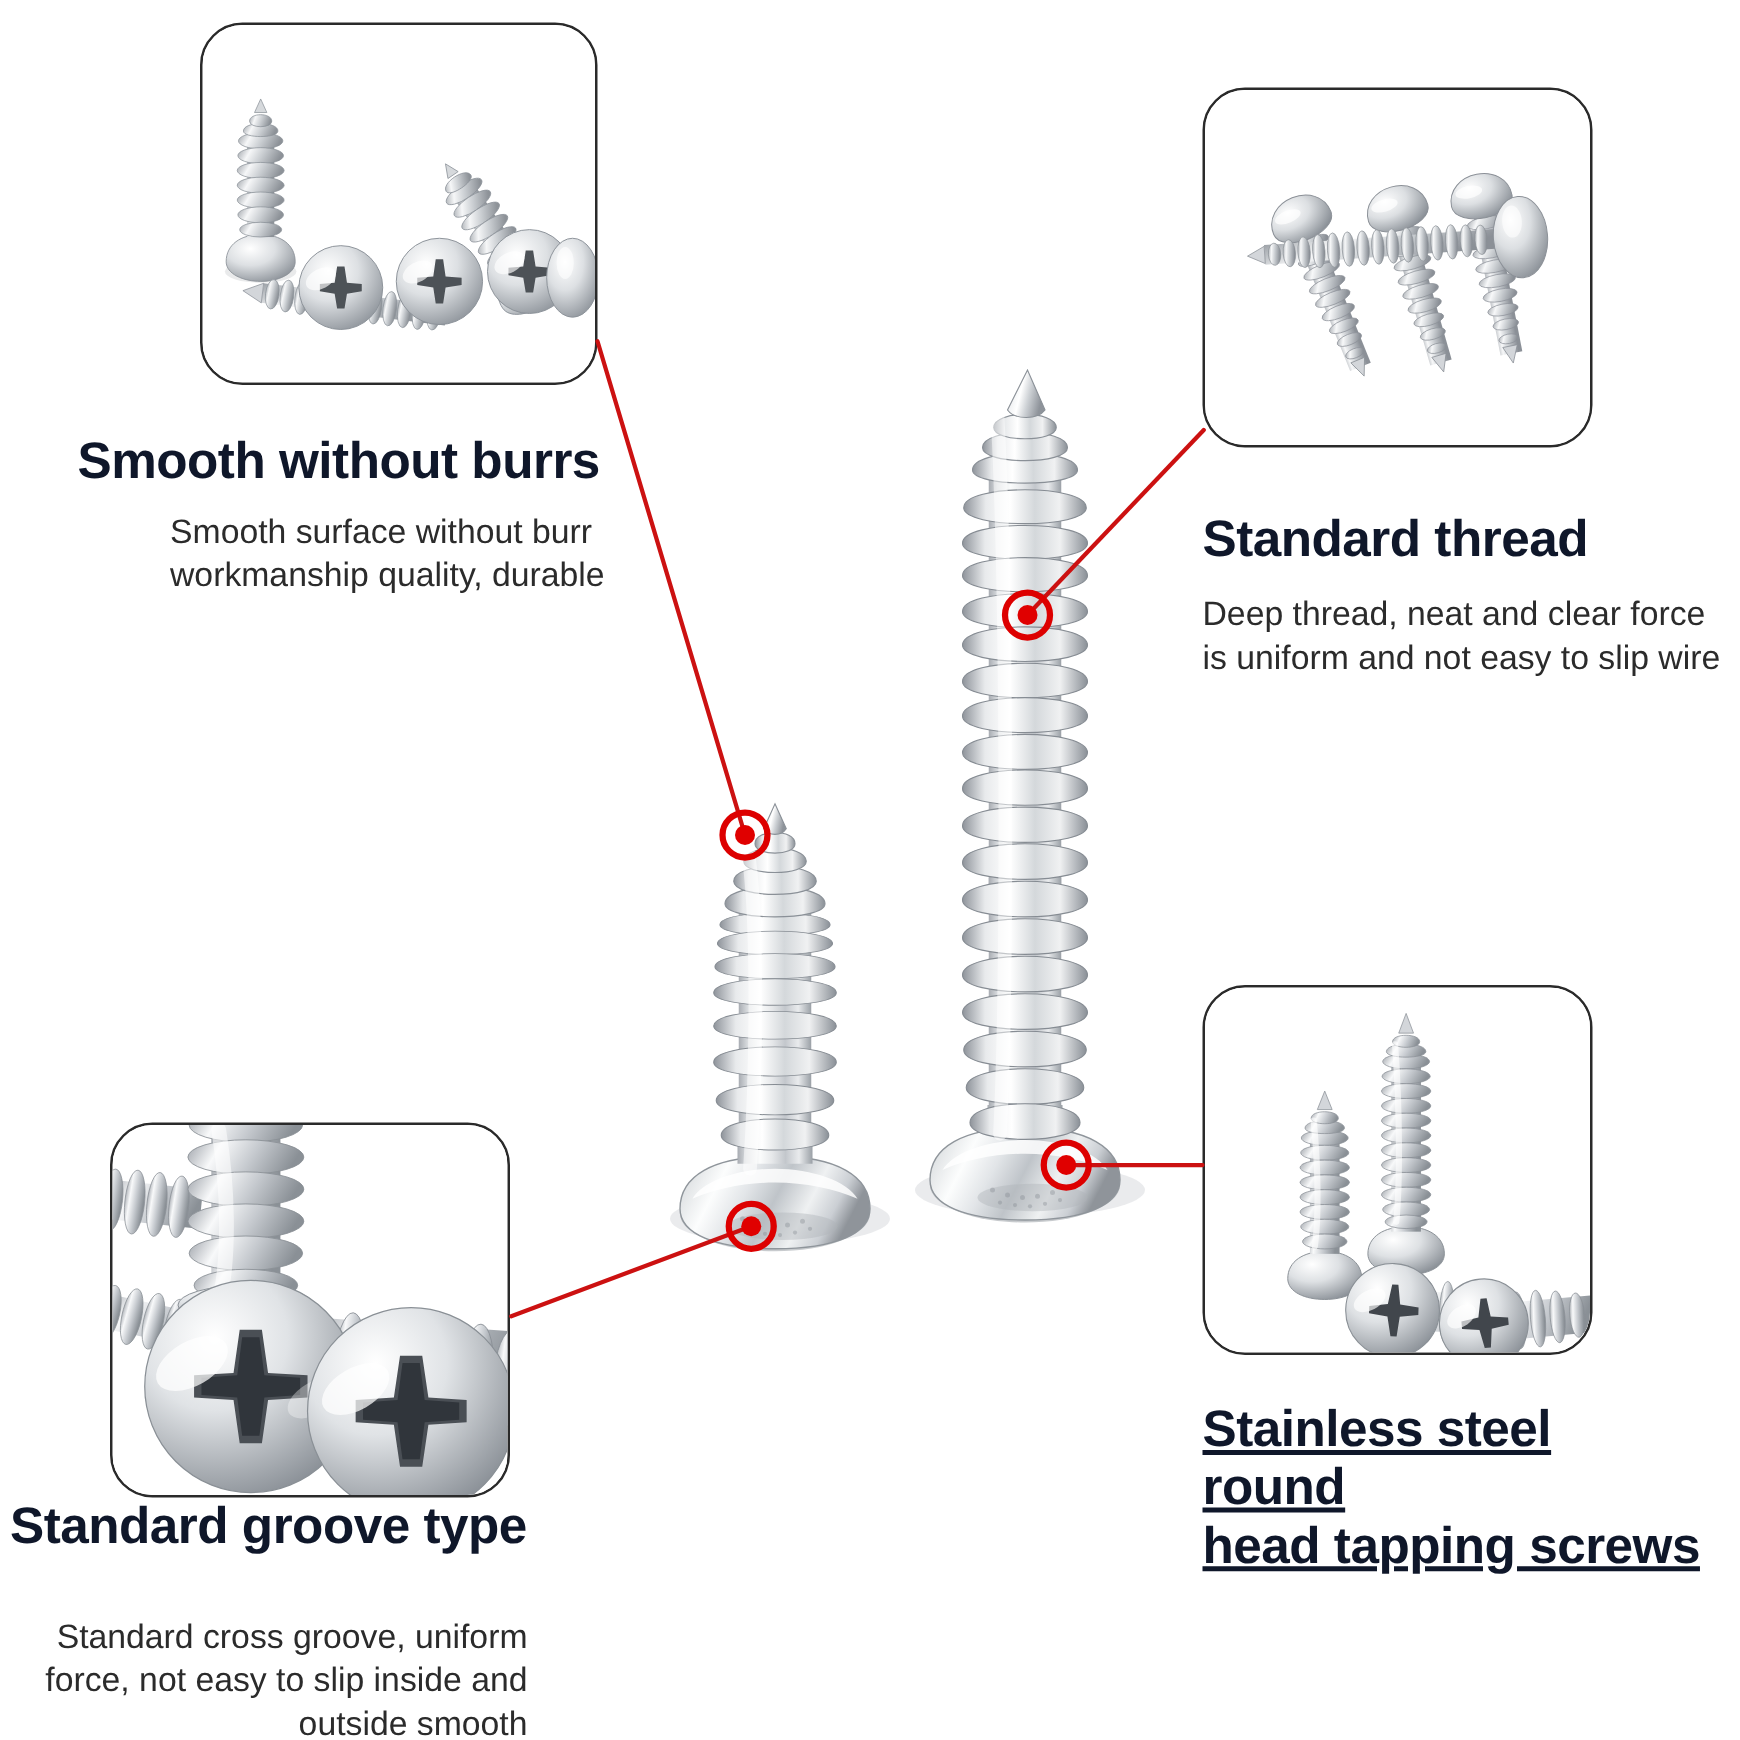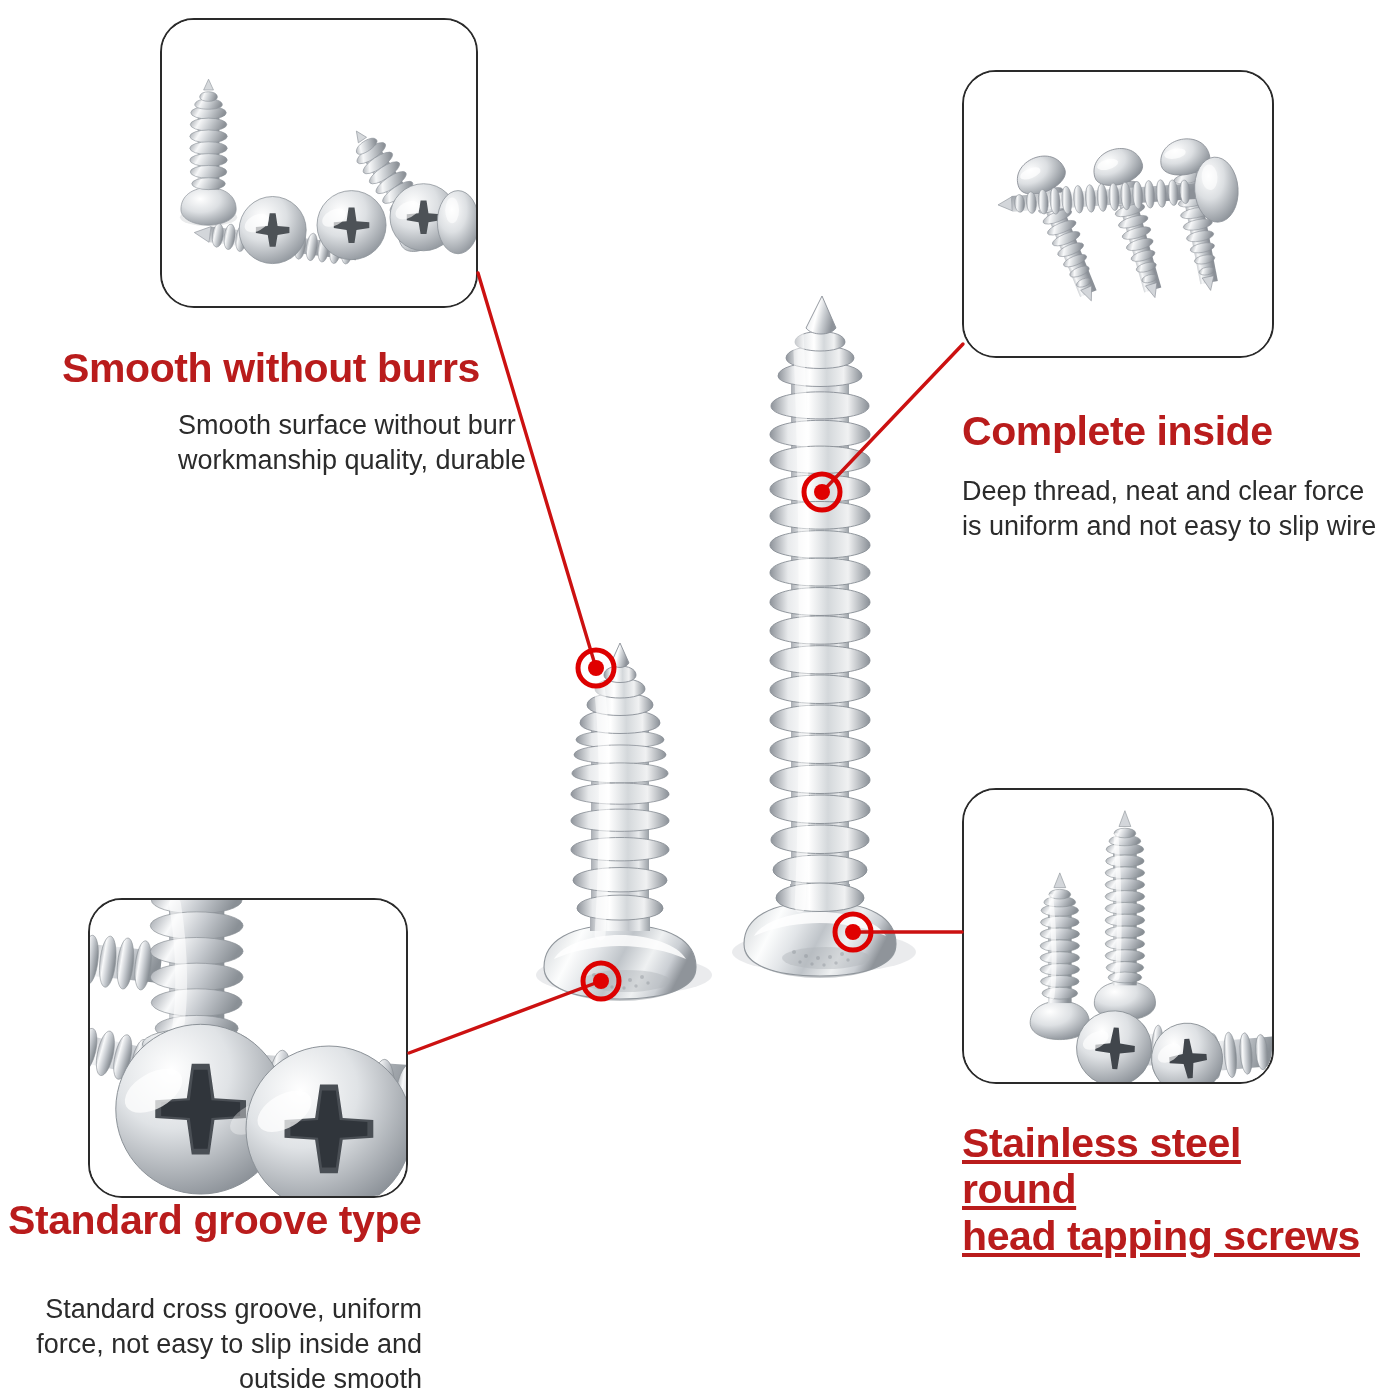--- a/index.html
+++ b/index.html
@@ -26,7 +26,7 @@
   .heading{
     position:absolute;
     font-weight:bold;
-    color:#b91c1c;
+    color:#0f172a;
     font-size:41px;
     line-height:1.13;
     letter-spacing:-0.4px;

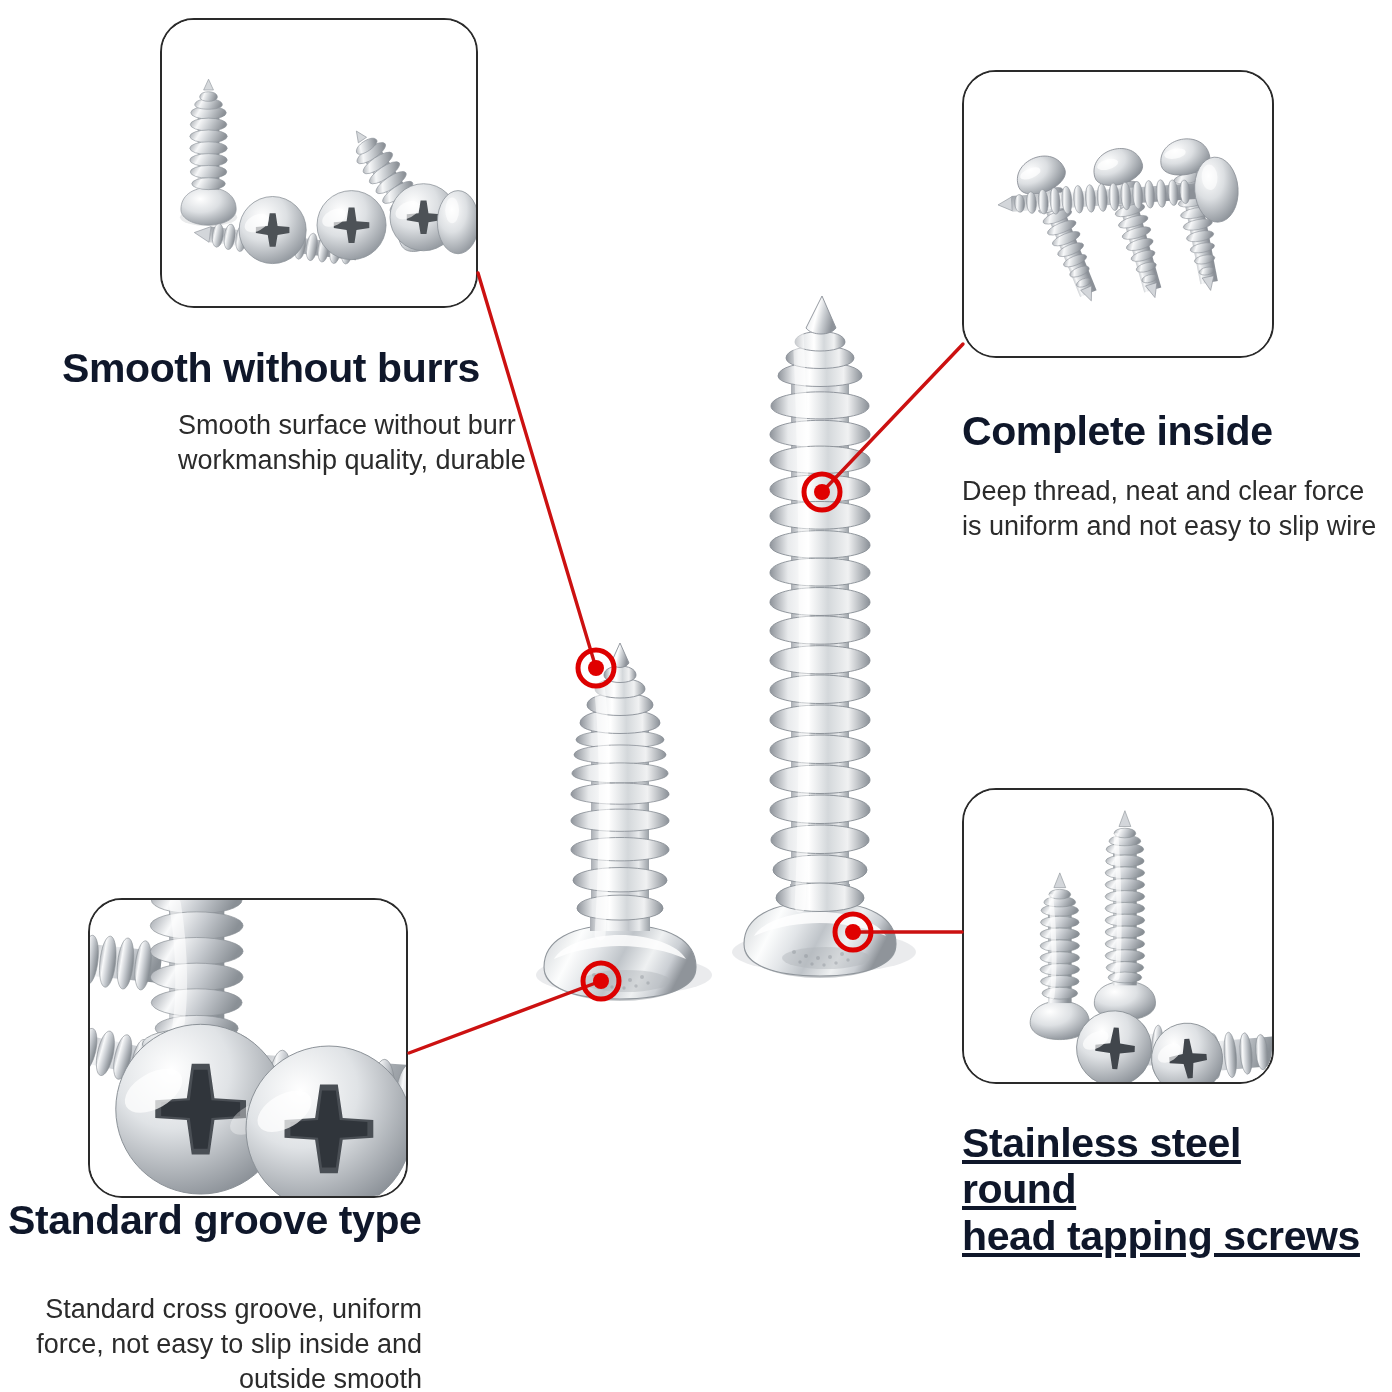--- a/index.html
+++ b/index.html
@@ -554,7 +554,7 @@
   </svg>
 
   <div class="heading ta-left" style="left:62px;top:345px;width:470px;">Smooth without burrs</div>
-  <div class="body ta-left" style="left:136px;top:408px;width:420px;margin-left:42px;">Smooth surface without burr
+  <div class="body ta-left" style="left:136px;top:408px;width:420px;">Smooth surface without burr
 workmanship quality, durable</div>
 
   <div class="heading ta-left" style="left:962px;top:408px;width:420px;">Complete inside</div>

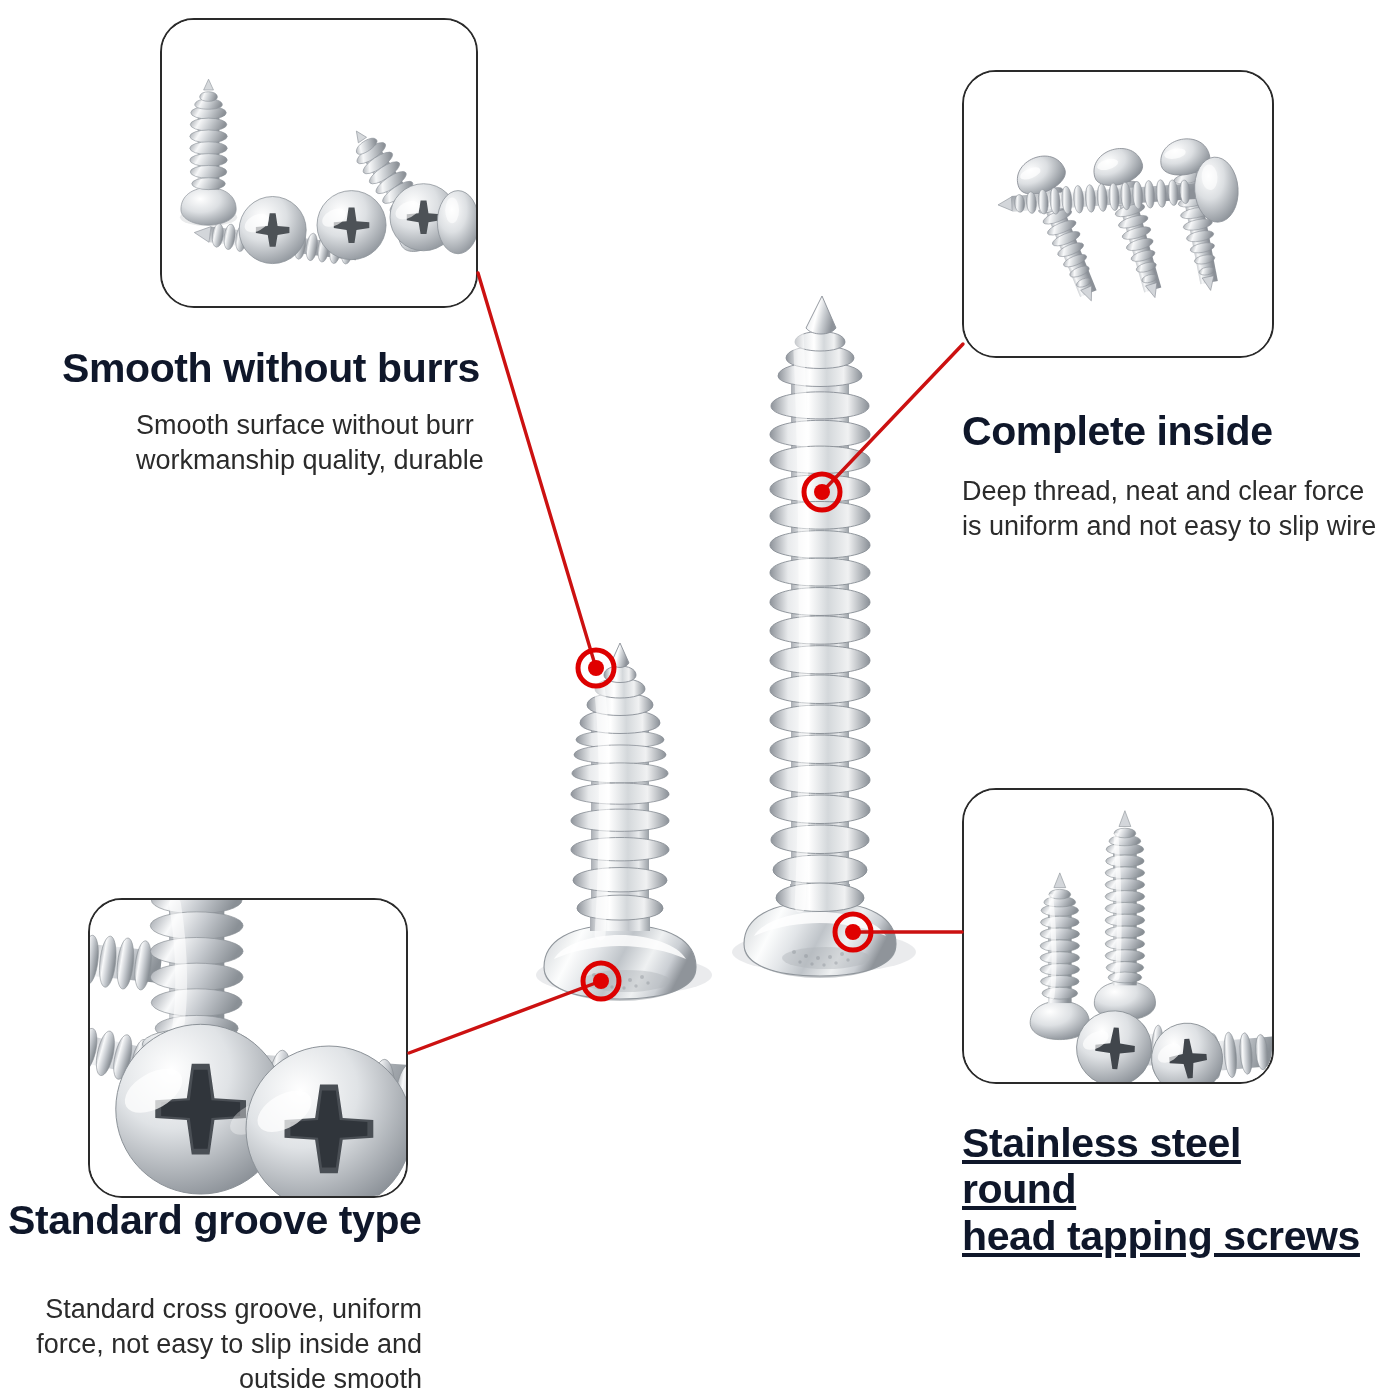--- a/index.html
+++ b/index.html
@@ -557,7 +557,7 @@
   <div class="body ta-left" style="left:136px;top:408px;width:420px;">Smooth surface without burr
 workmanship quality, durable</div>
 
-  <div class="heading ta-left" style="left:962px;top:408px;width:420px;">Complete inside</div>
+  <div class="heading ta-left" style="left:962px;top:408px;width:420px;">Standard thread</div>
   <div class="body ta-left" style="left:962px;top:474px;width:432px;">Deep thread, neat and clear force
 is uniform and not easy to slip wire</div>
 

